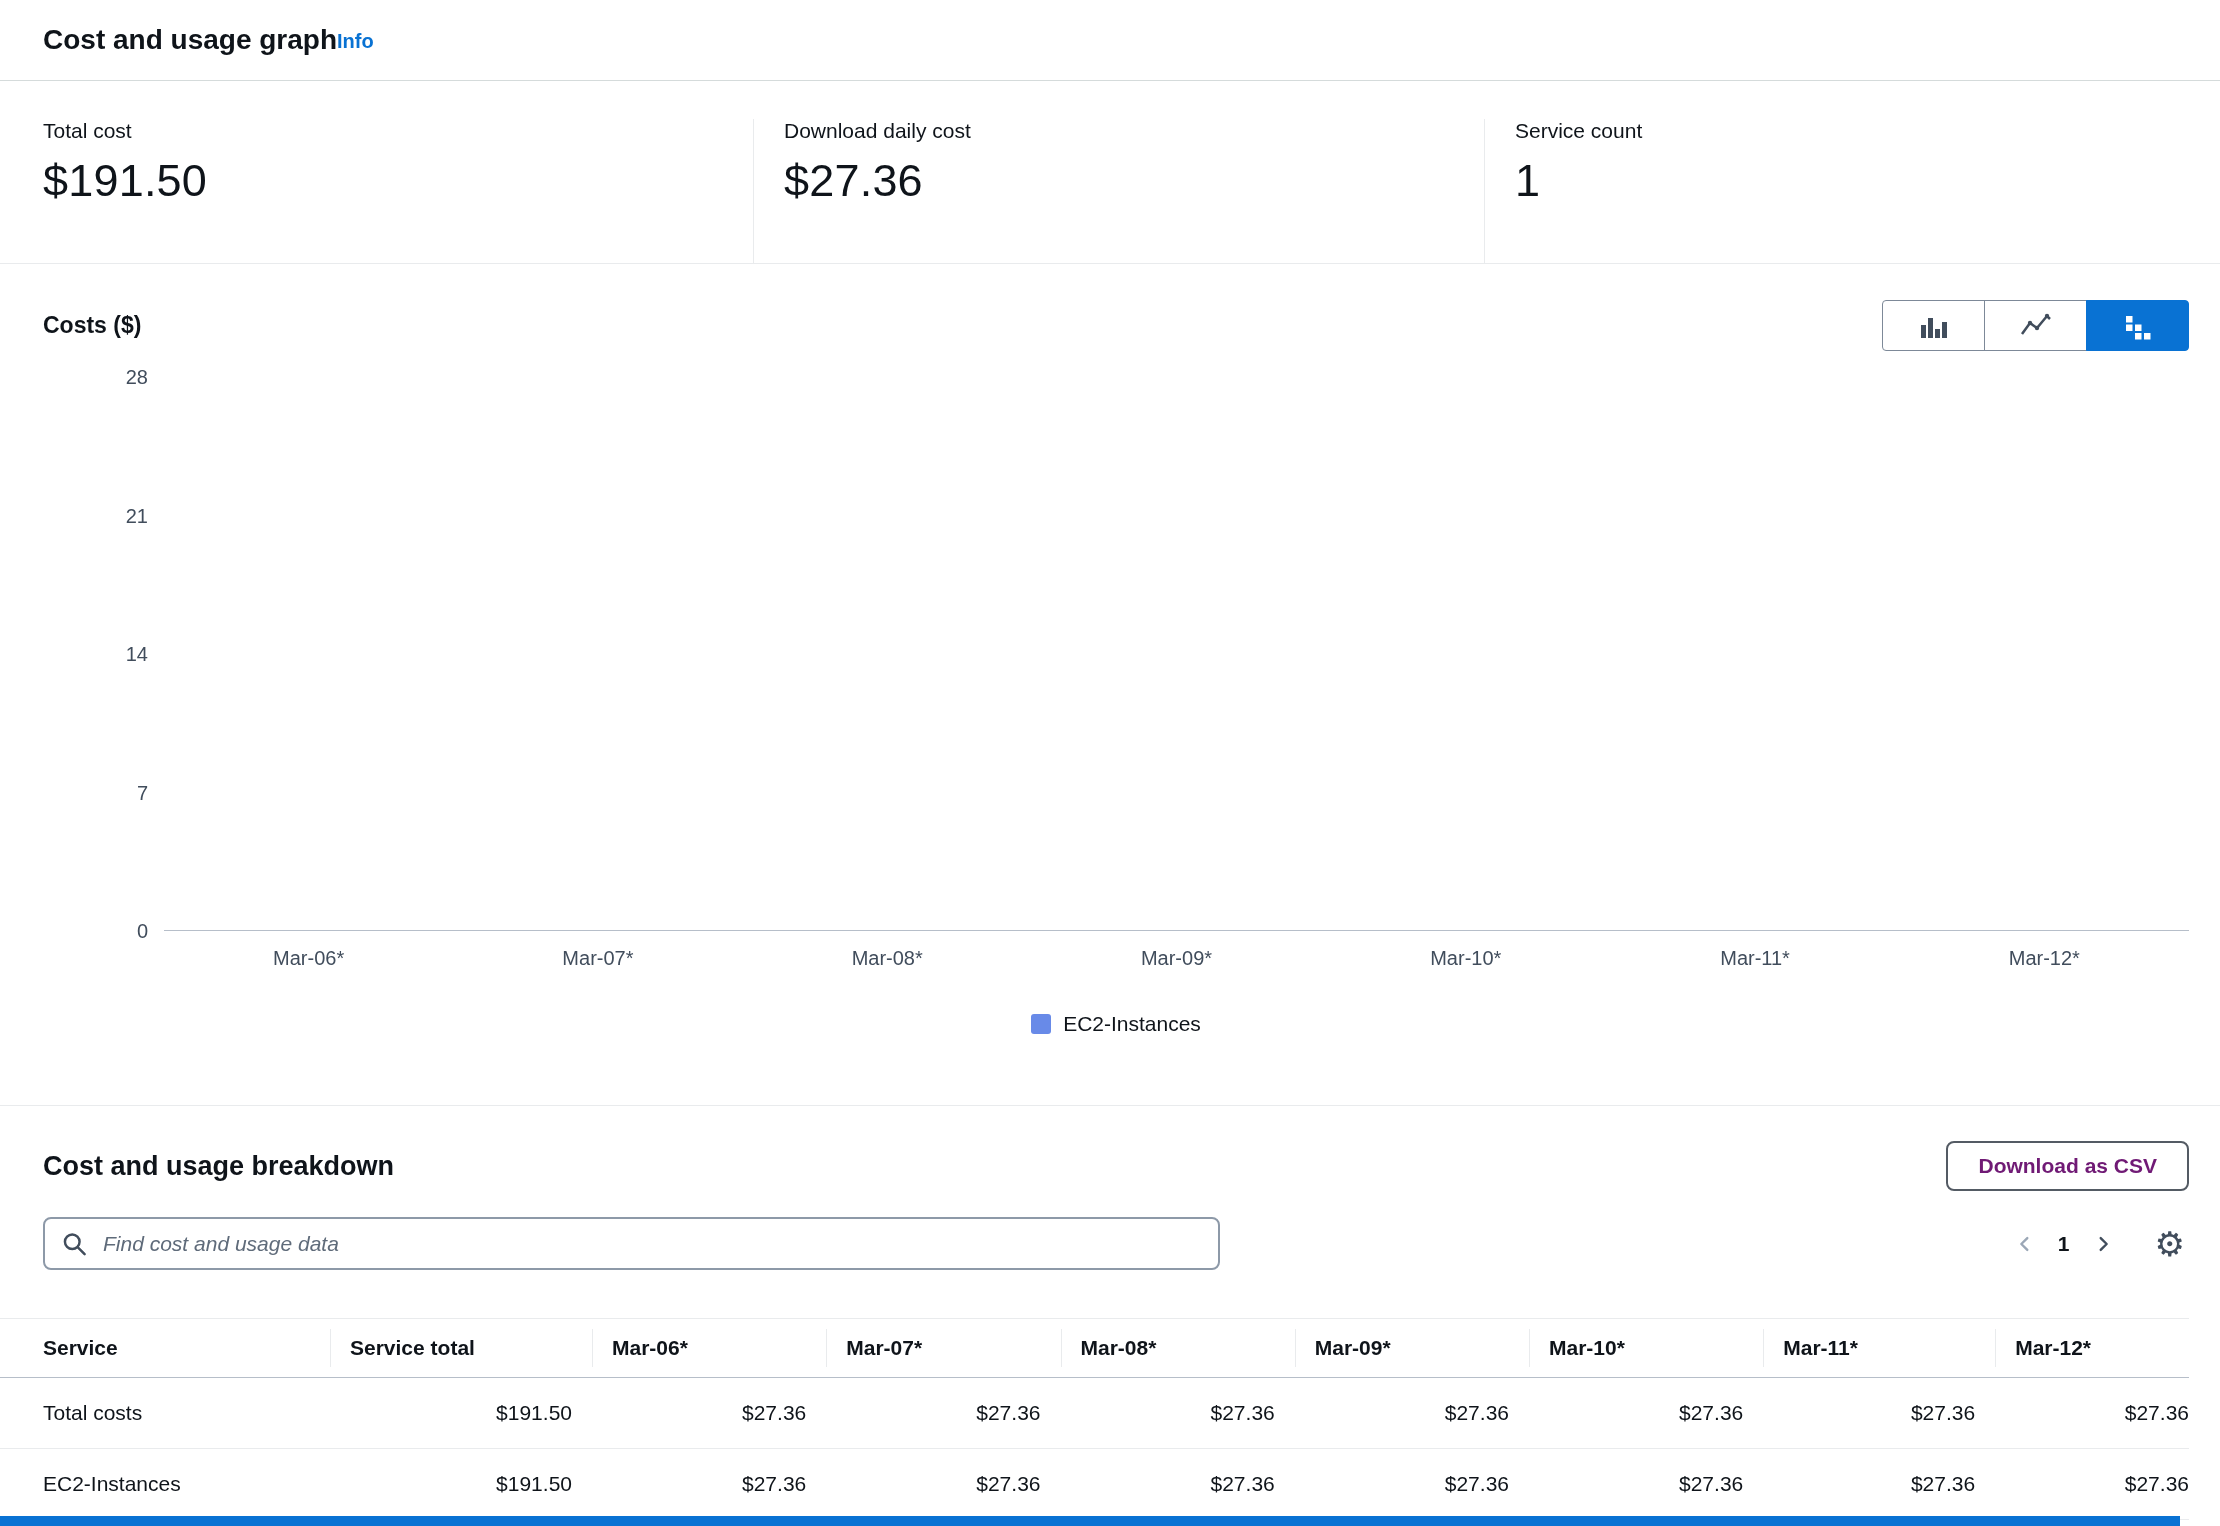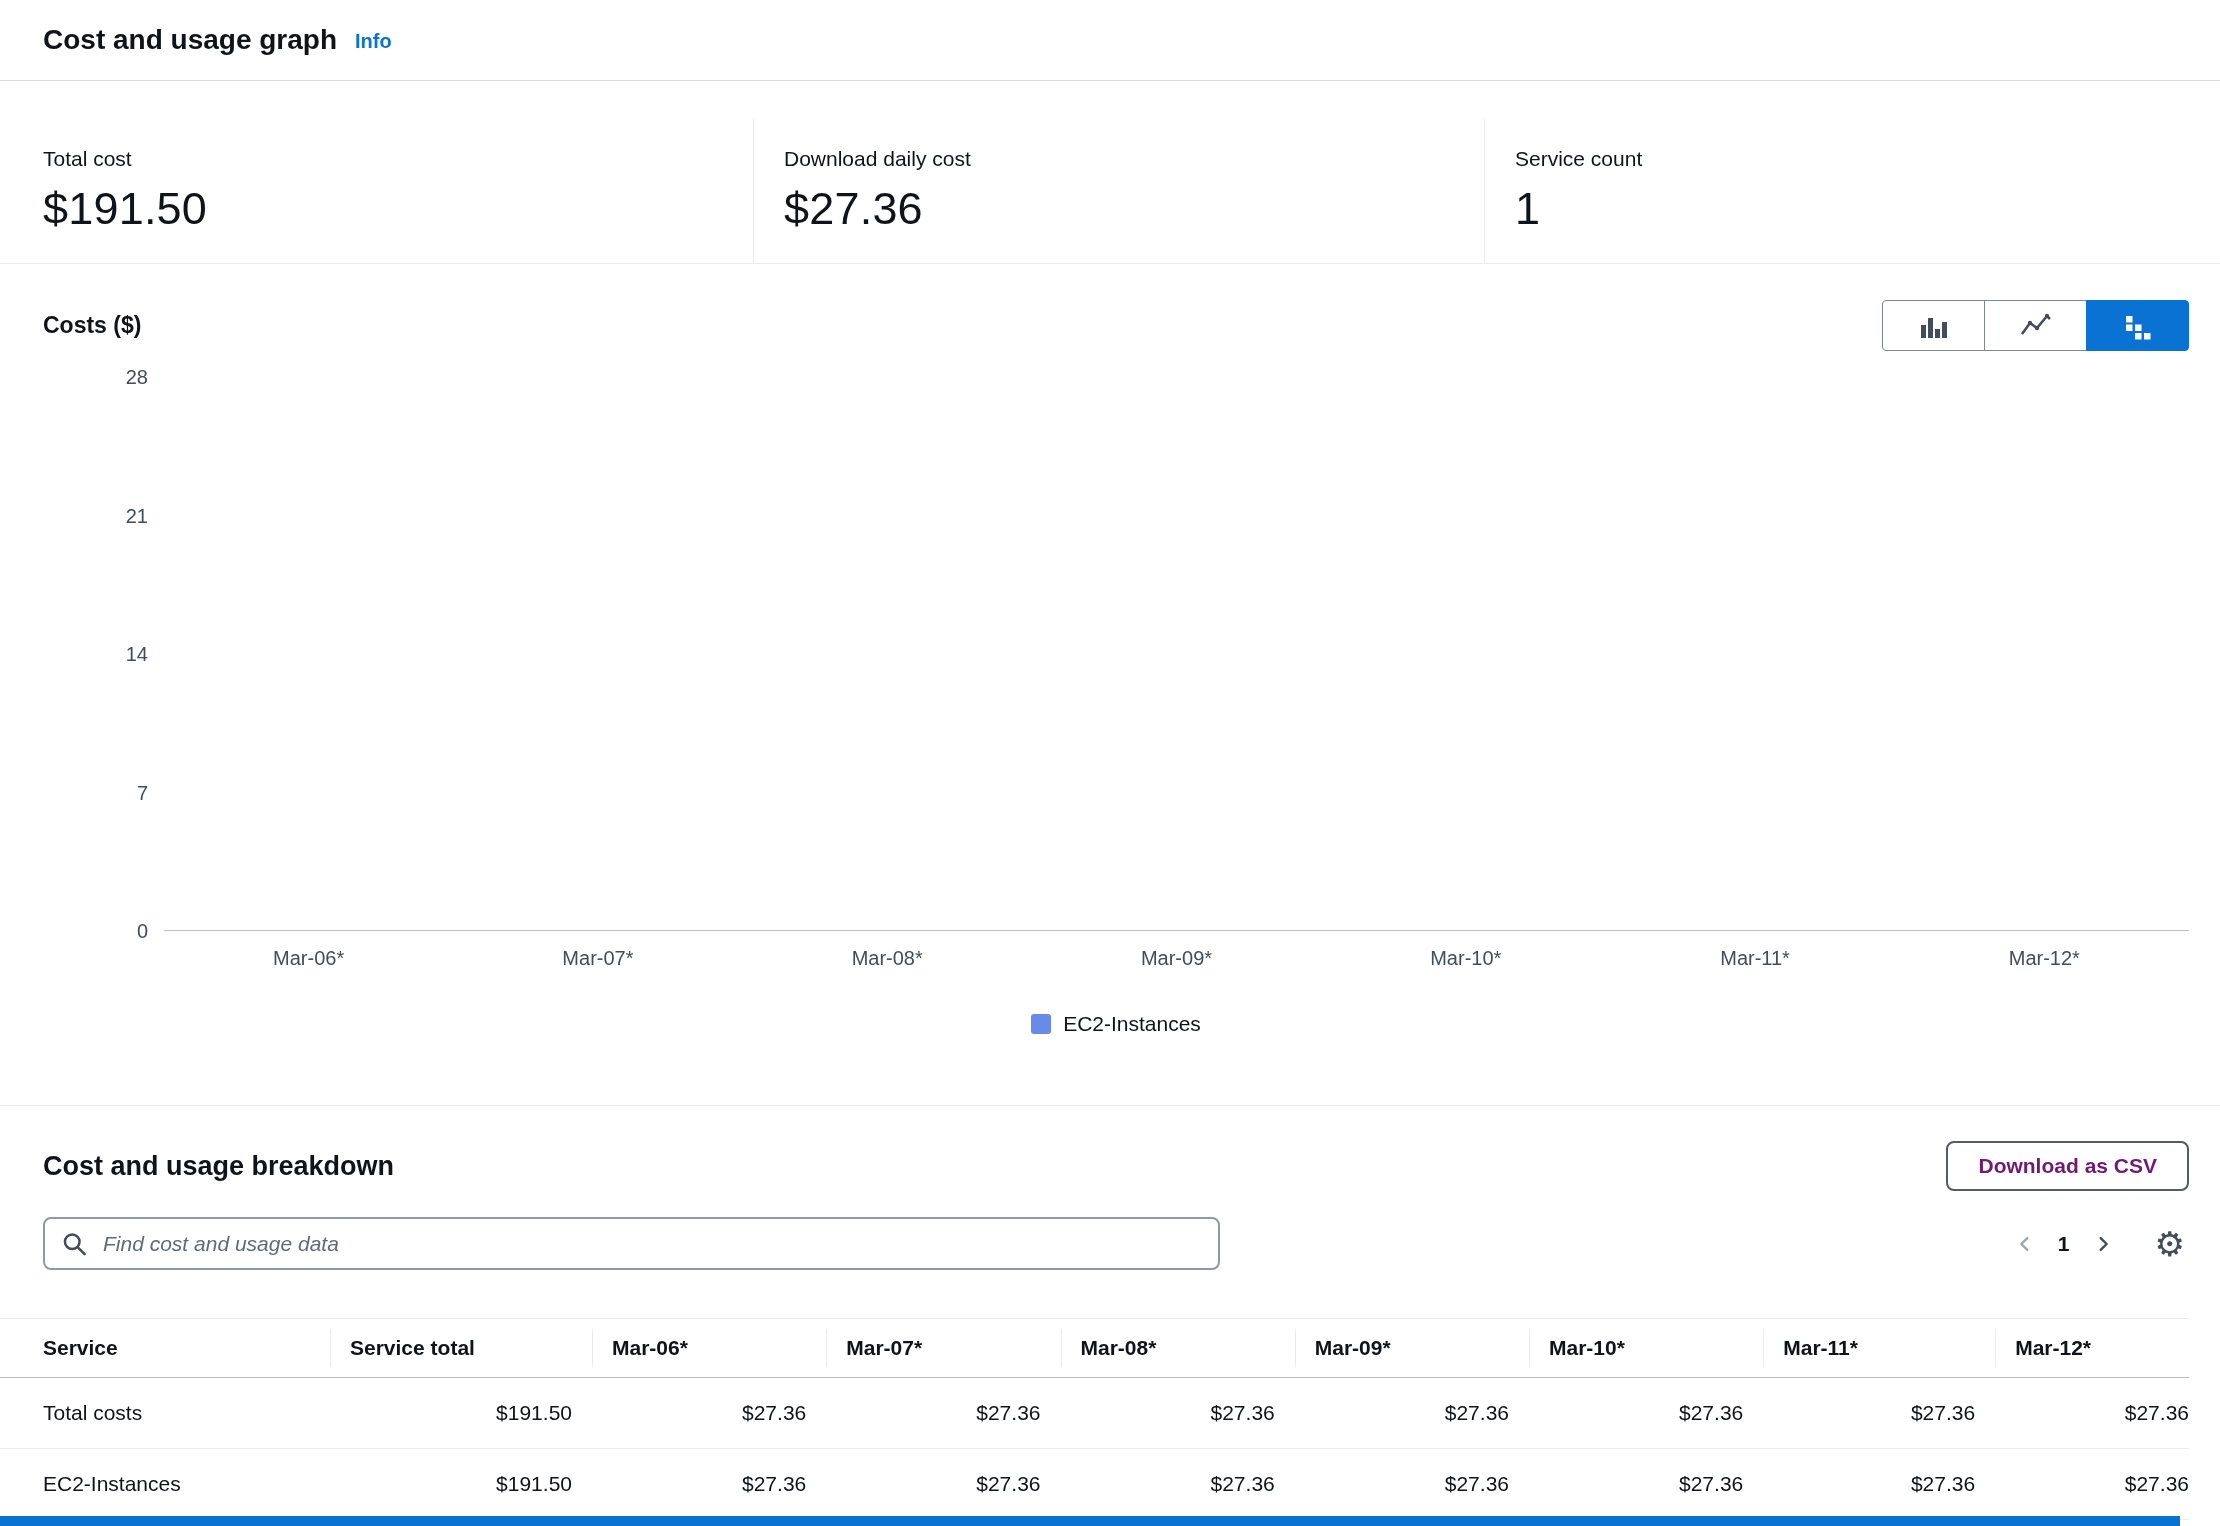--- a/index.html
+++ b/index.html
@@ -30,7 +30,6 @@
     font-weight: 700;
   }
   .info-link {
-    margin-left: 18px;
     font-size: 20px;
     font-weight: 700;
     color: #0972d3;

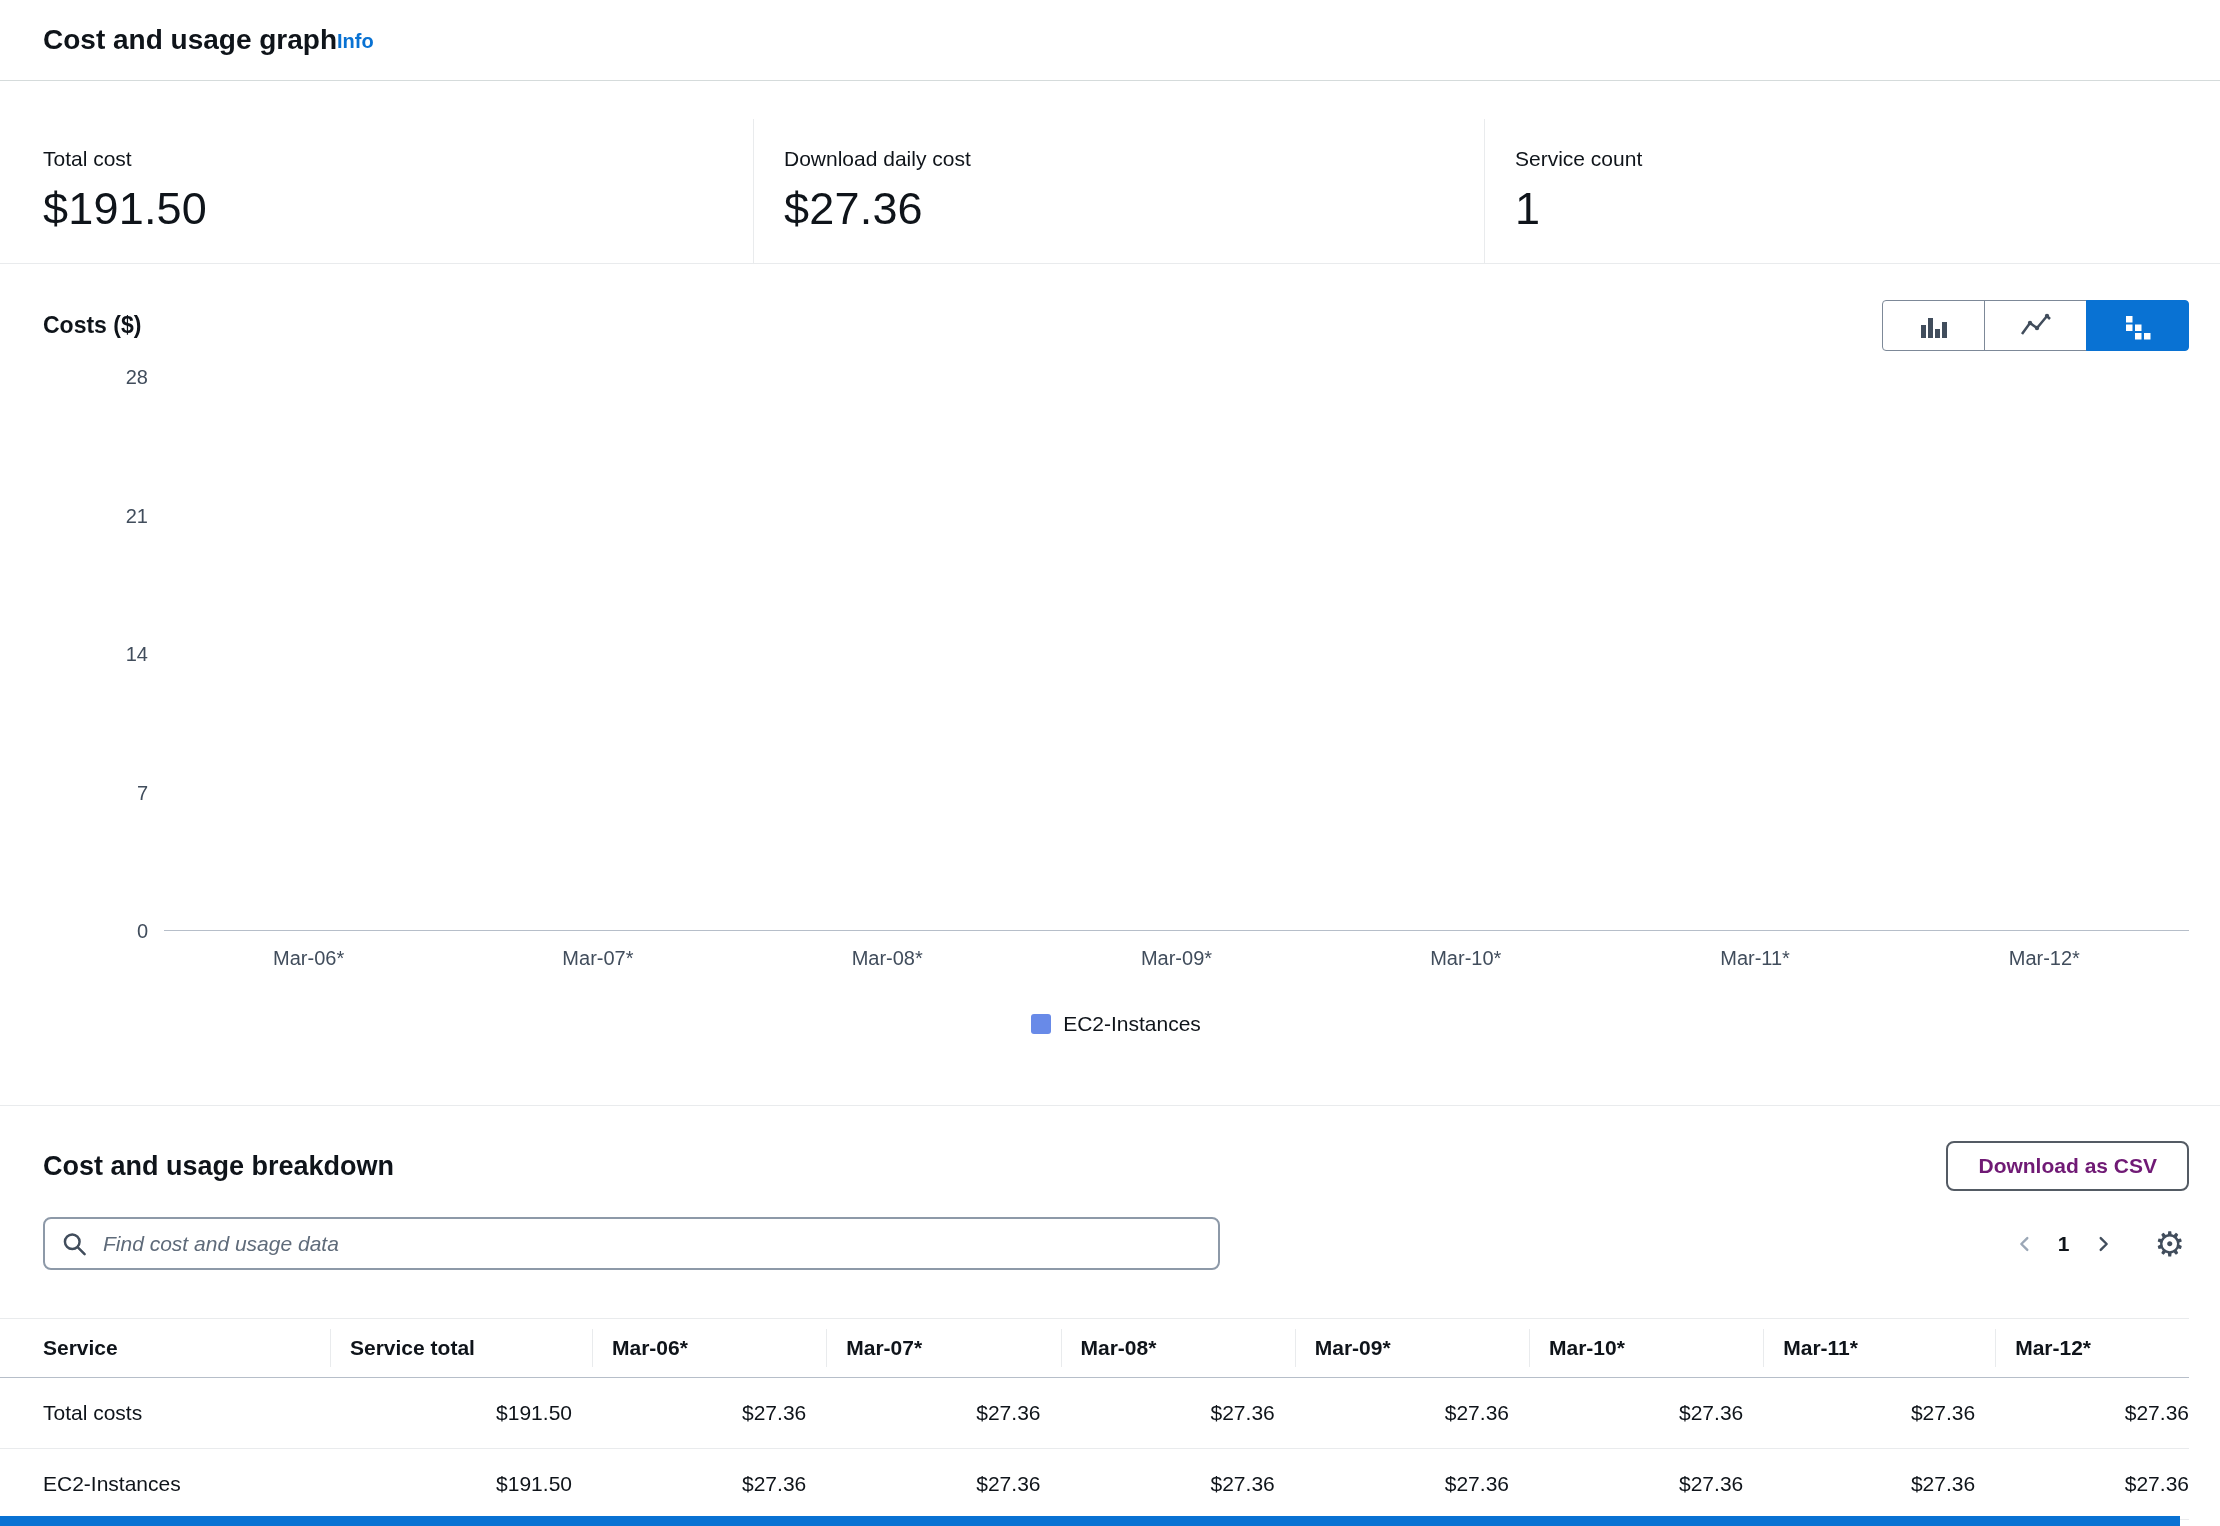--- a/index.html
+++ b/index.html
@@ -53,7 +53,7 @@
     width: 731px;
   }
   .stat:last-child { flex: 1; }
-  .stat-label { font-size: 21px; color: #0f141a; margin-top: 28px; }
+  .stat-label { font-size: 21px; color: #0f141a; }
   .stat-value { font-size: 45px; margin-top: 12px; letter-spacing: 0.2px; }
 
   

